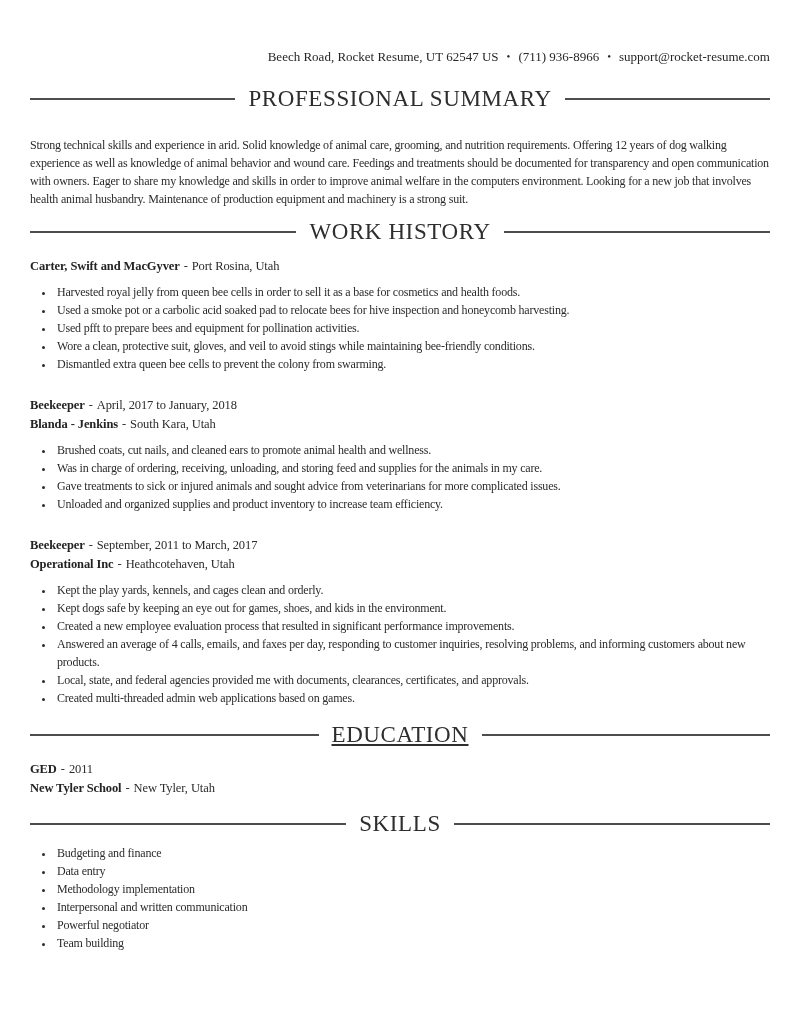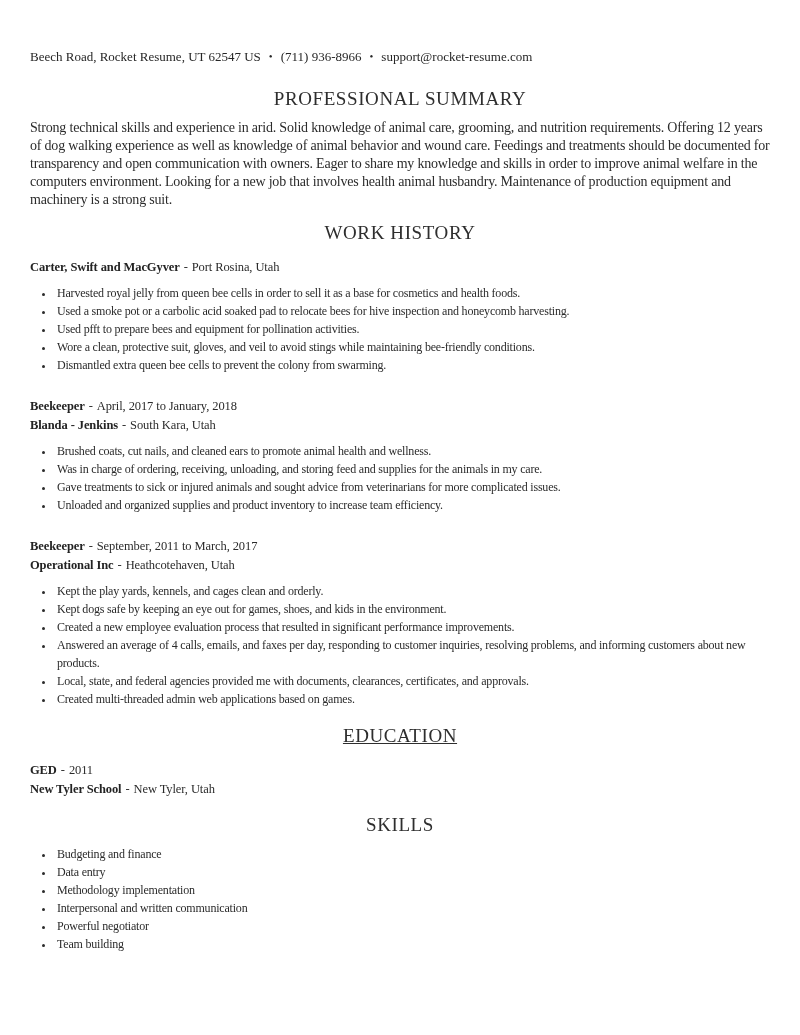--- a/index.html
+++ b/index.html
@@ -31,7 +31,7 @@
   
   .contact {
     margin-top: 20px;
-    text-align: left;
+    text-align: right;
     font-size: 13px;
     color: #262626;
   }

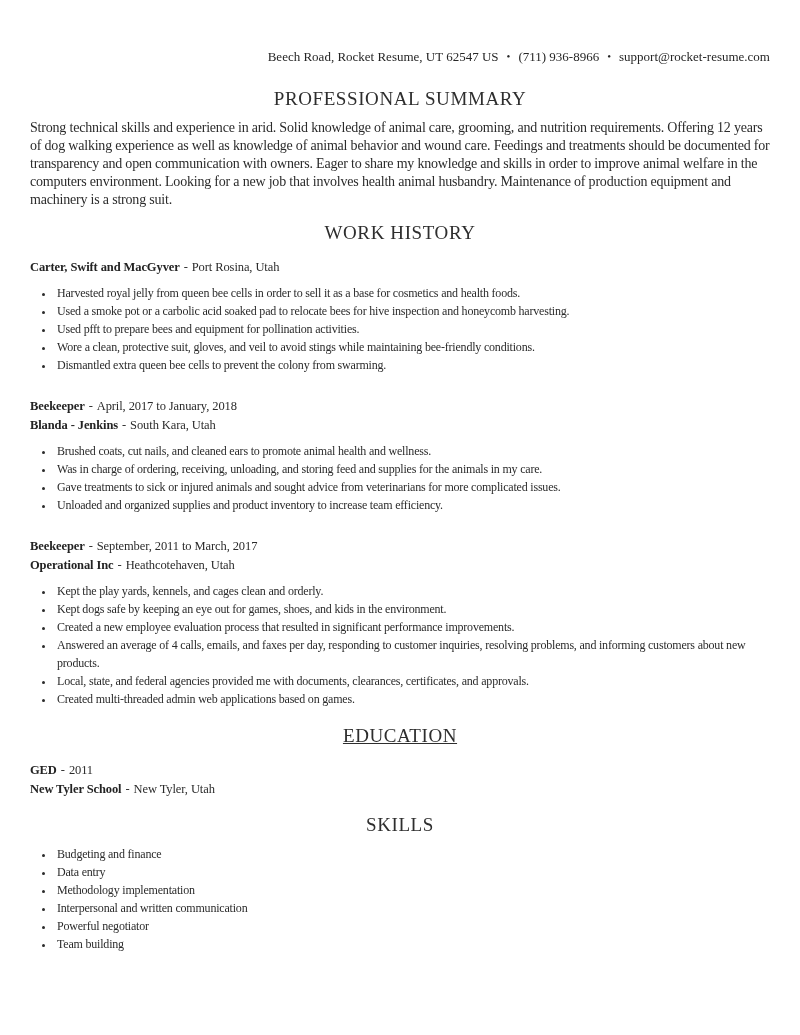--- a/index.html
+++ b/index.html
@@ -41,11 +41,10 @@
   .section-heading {
     display: flex;
     align-items: center;
-    font-size: 19px;
+    font-size: 23px;
     letter-spacing: 0.6px;
     color: #2e2e2e;
     line-height: 24px;
-    flex-direction: column;
   }
   .section-heading .rule-line { flex: 1; height: 2px; background: #4d4d4d; }
   .section-heading .heading-text { margin: 0 13px; white-space: nowrap; }

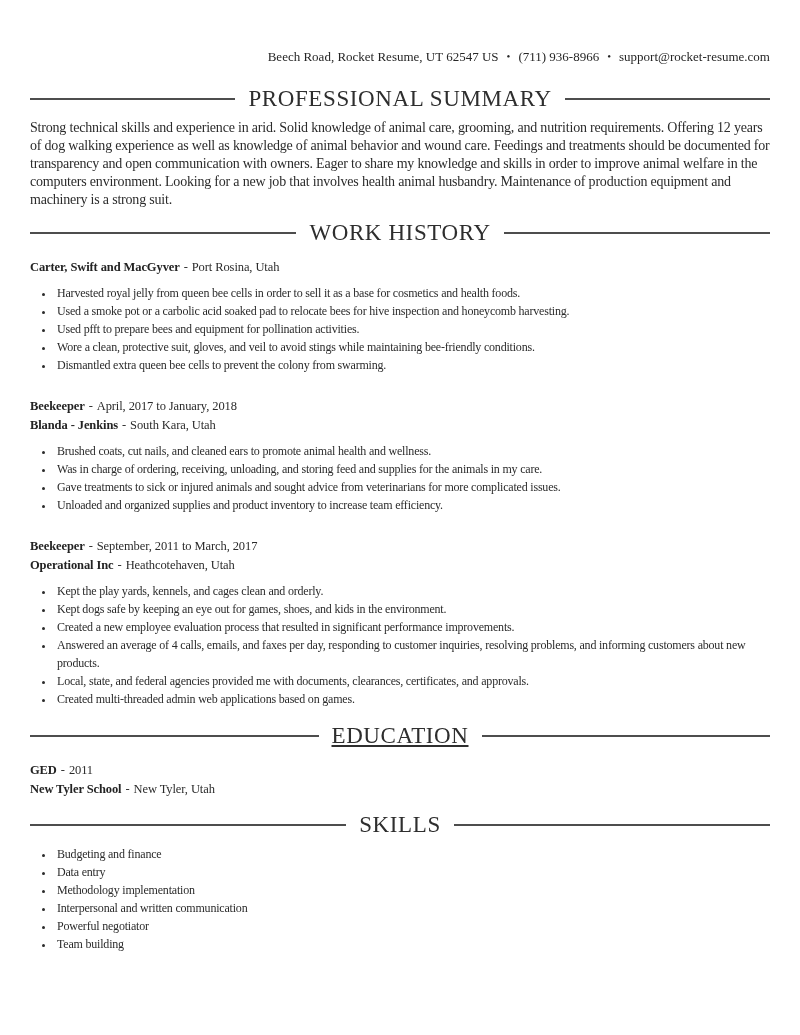--- a/index.html
+++ b/index.html
@@ -56,8 +56,8 @@
 
   
   .summary-text {
-    margin: 8px 0 0 0;
-    font-size: 14px;
+    margin: 25px 0 0 0;
+    font-size: 12px;
     letter-spacing: -0.2px;
     line-height: 18px;
     color: #2b2b2b;

